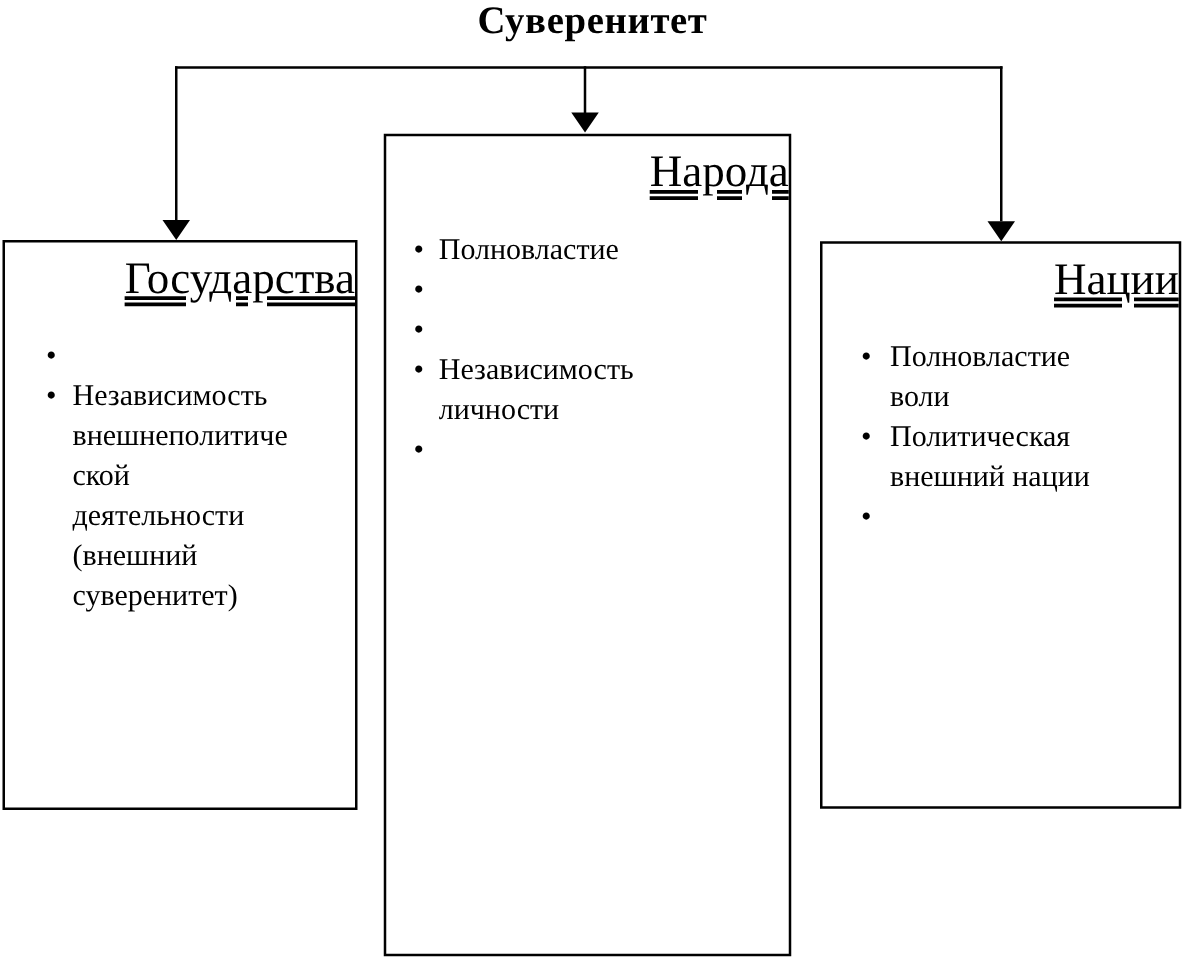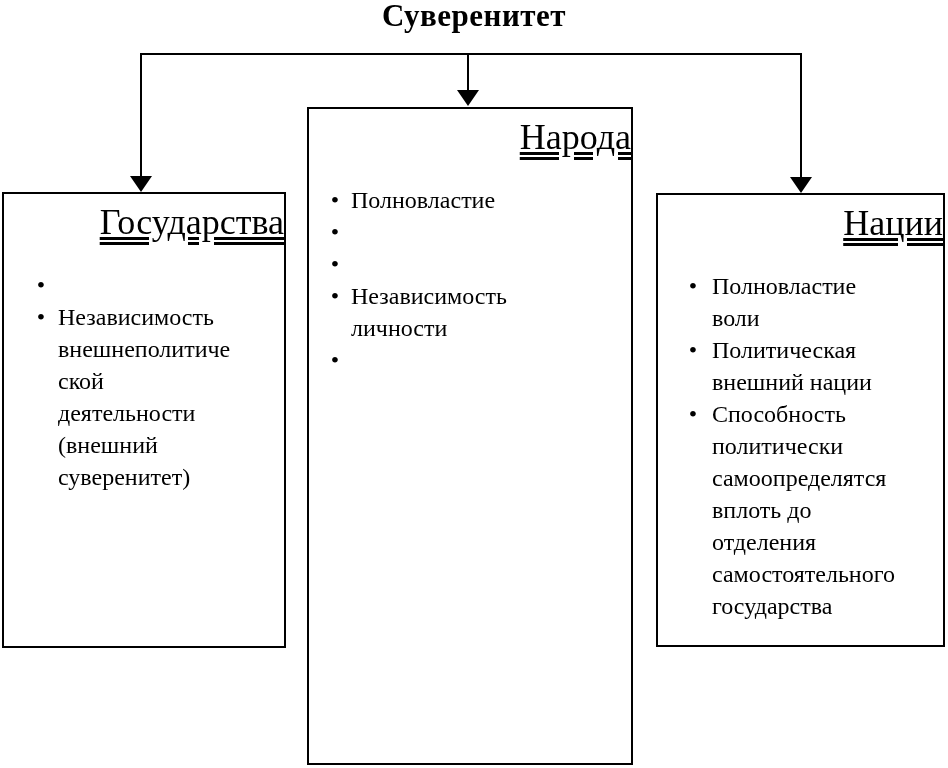--- a/index.html
+++ b/index.html
@@ -153,13 +153,6 @@
       </div>
       <div class="item">
         <span class="bullet">•</span>
-        <span class="item-text">Способность
-политически
-самоопределятся
-вплоть до
-отделения
-самостоятельного
-государства</span>
       </div>
     </div>
   </div>

